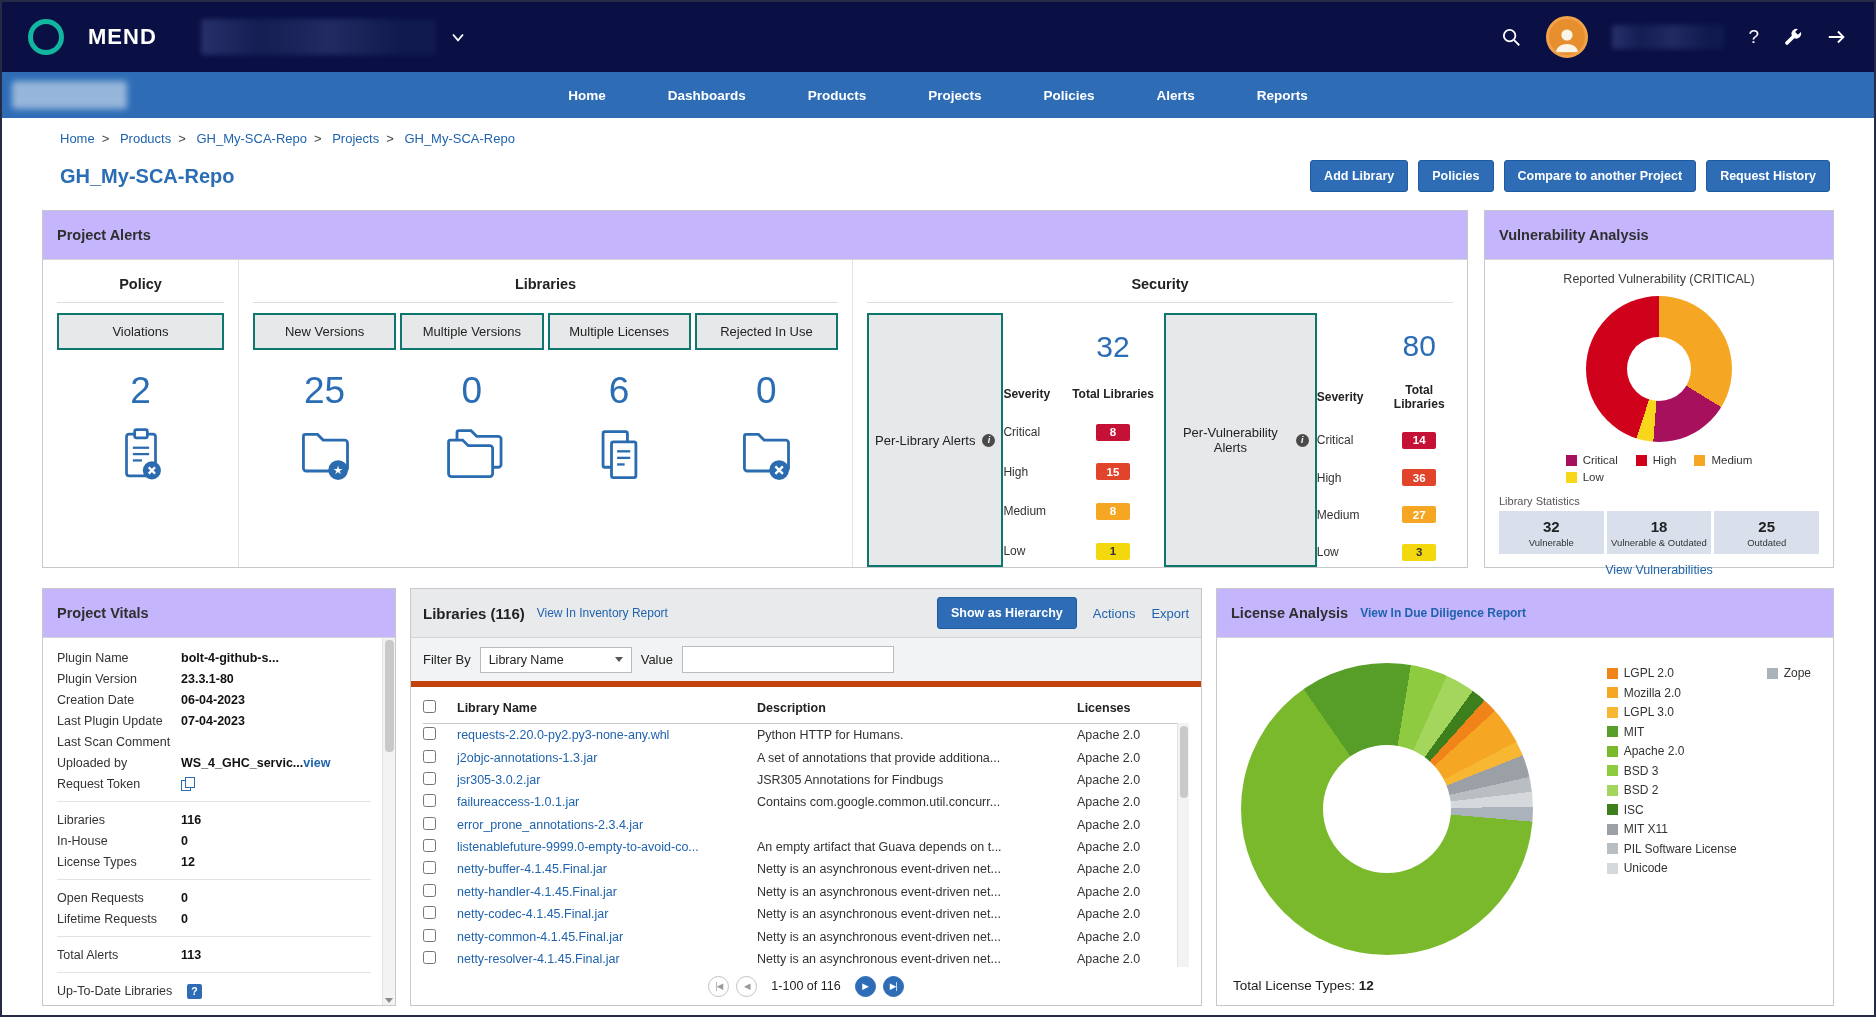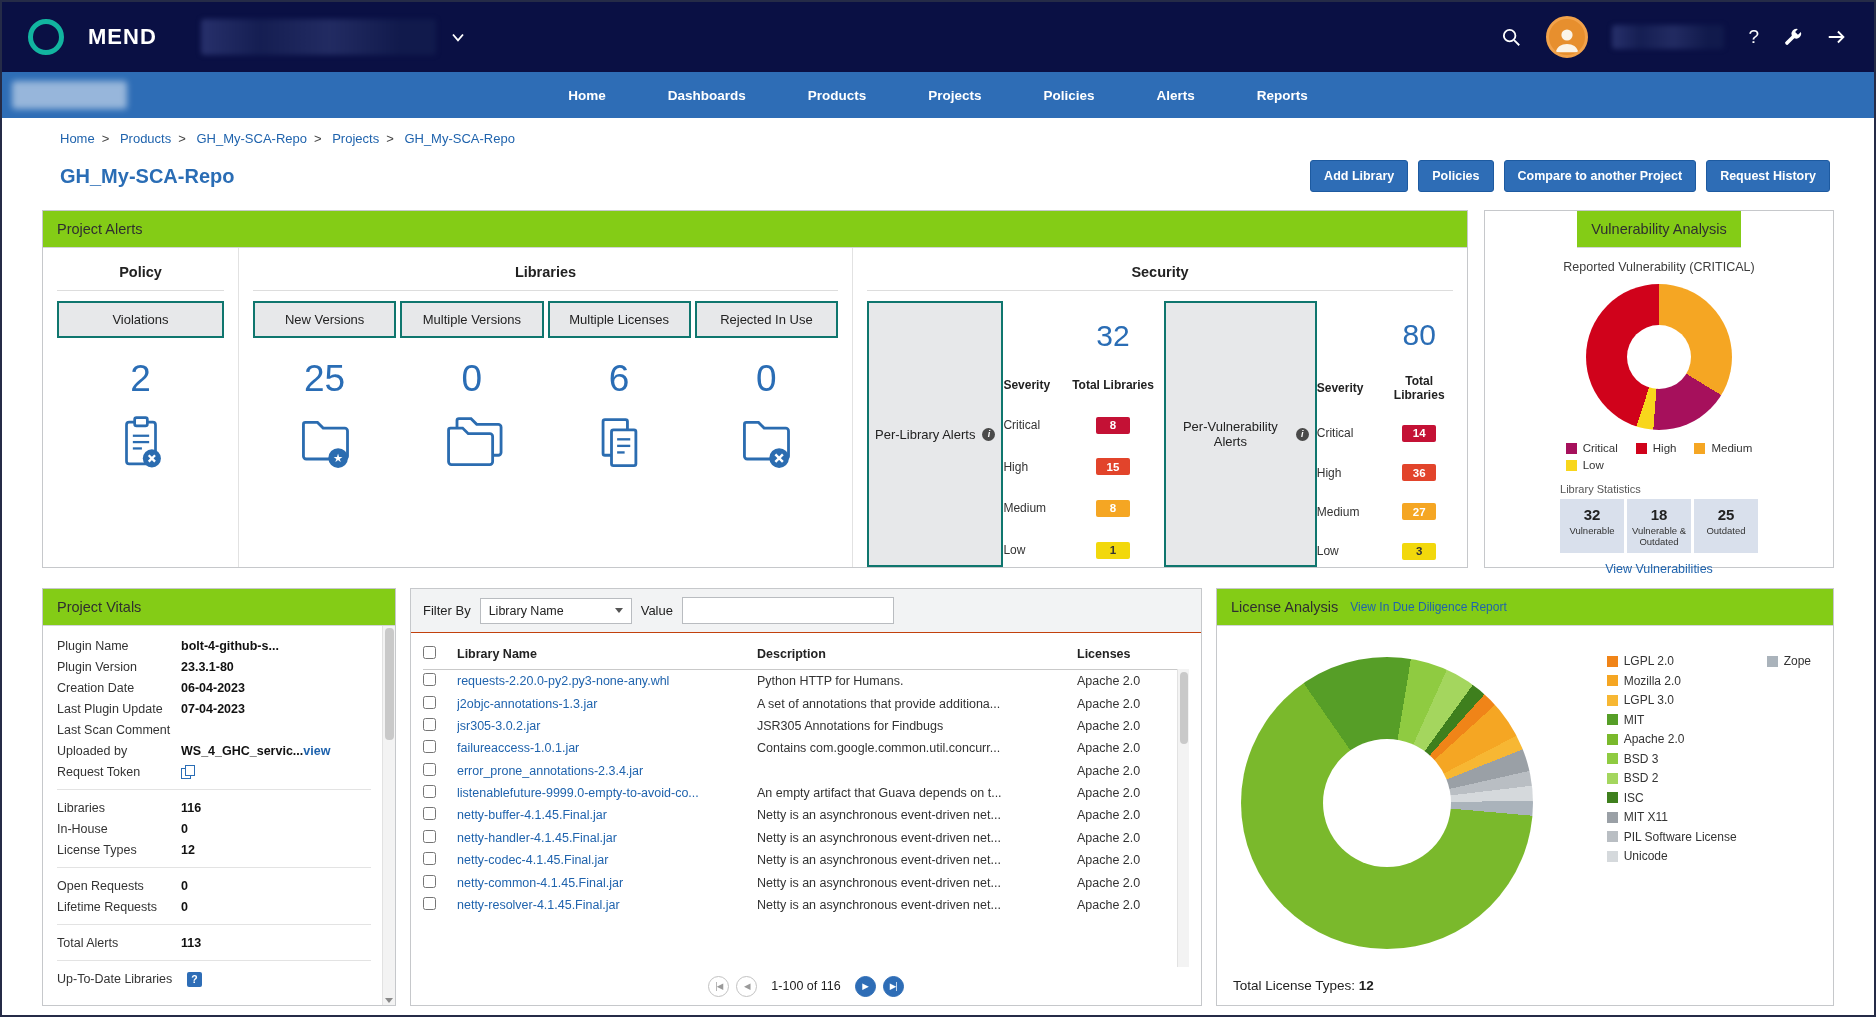--- a/index.html
+++ b/index.html
@@ -39,7 +39,7 @@
   .row1 { display:flex; gap:16px; margin:8px 40px 0; }
   .row2 { display:flex; gap:14px; margin:20px 40px 0; }
   .panel { border:1px solid #c6c8cb; background:#fff; display:flex; flex-direction:column; }
-  .panel-h { background:#84cc16; border-bottom:1px solid #d2d4d7; padding:10px 14px; font-size:14.5px; font-weight:400; color:#2f2f2f; flex:none; display:flex; align-items:center; gap:12px; }
+  .panel-h { background:#c4b5fd; border-bottom:1px solid #d2d4d7; padding:16px 14px; font-size:14.5px; font-weight:700; color:#2f2f2f; flex:none; display:flex; align-items:center; gap:12px; }
 
   
   .alertsP { flex:1; height:358px; }

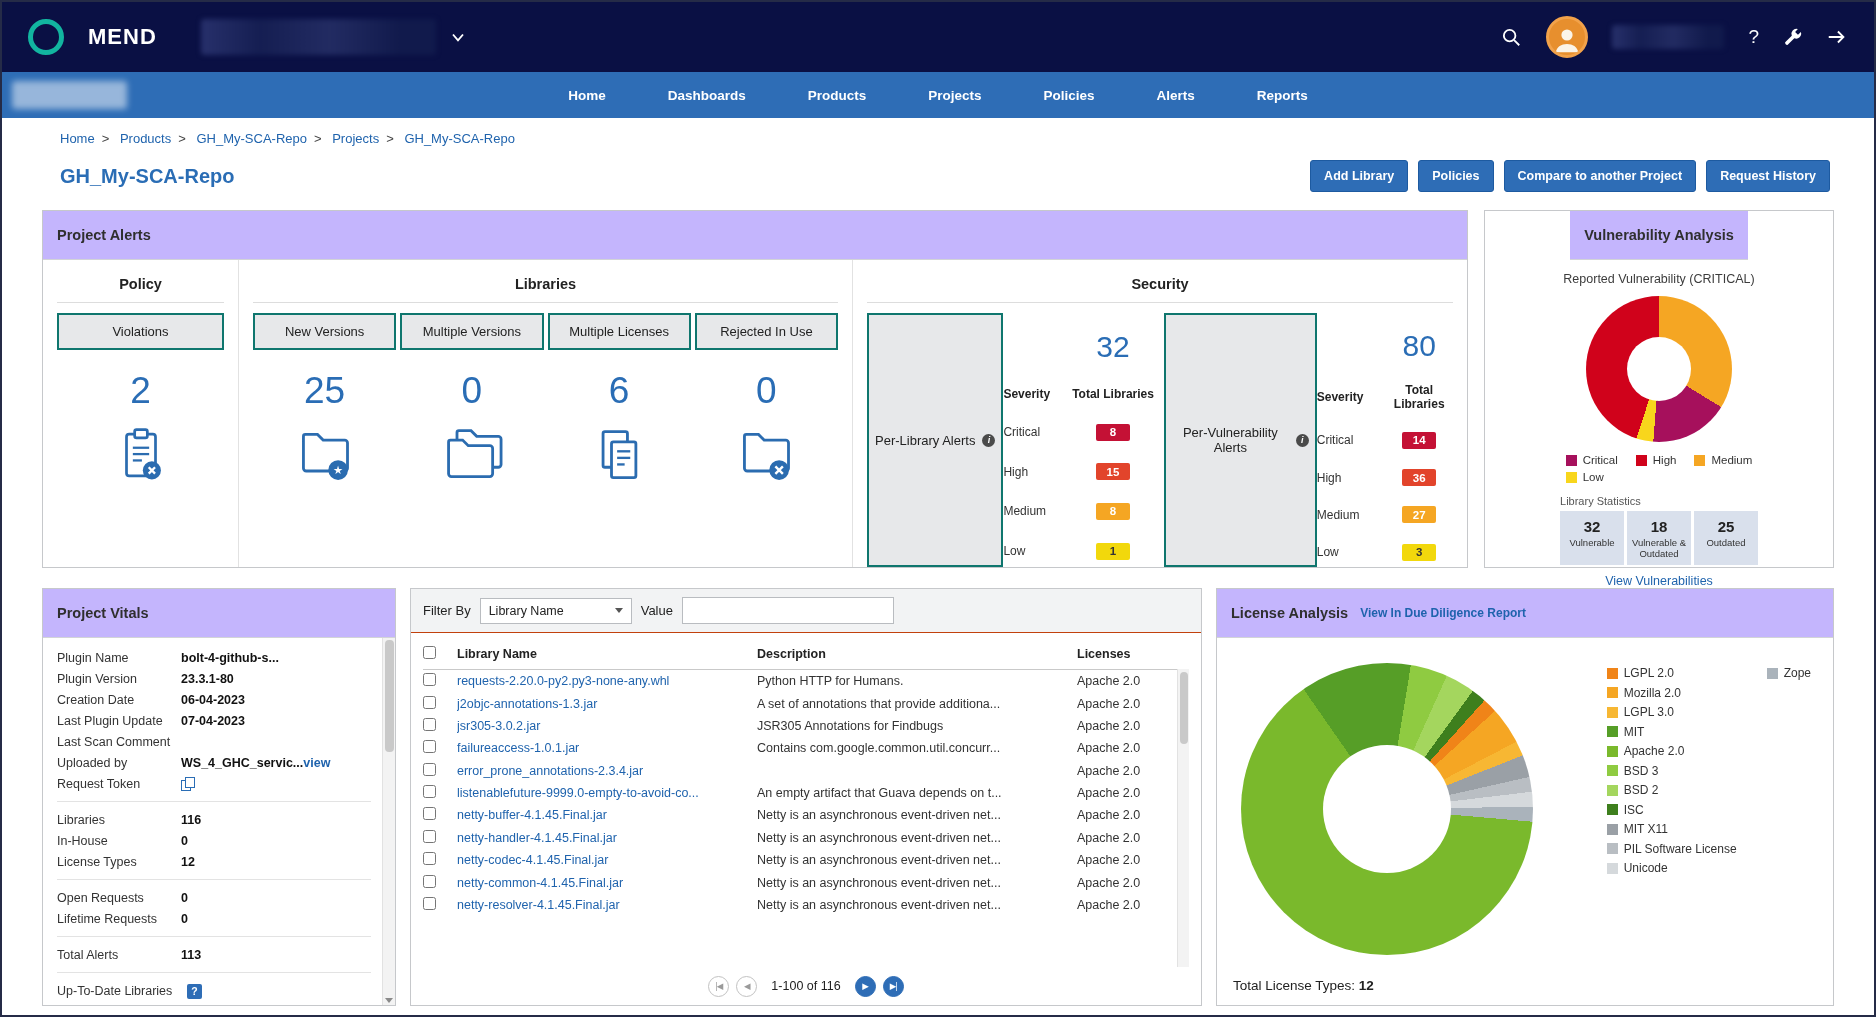--- a/index.html
+++ b/index.html
@@ -65,7 +65,7 @@
   .sev-badge { width:34px; height:17px; border-radius:2px; font-size:11.5px; font-weight:700; display:flex; align-items:center; justify-content:center; margin:0 auto; cursor:pointer; }
 
   
-  .vulnP { width:350px; flex:none; height:358px;align-items:center; }
+  .vulnP { width:350px; flex:none; height:358px; }
   .vuln-body { padding:10px 14px 8px; display:flex; flex-direction:column; flex:1; }
   .vuln-sub { text-align:center; font-size:12.5px; color:#3c3c3c; margin:2px 0 10px; }
   .donut { border-radius:50%; position:relative; flex:none; }

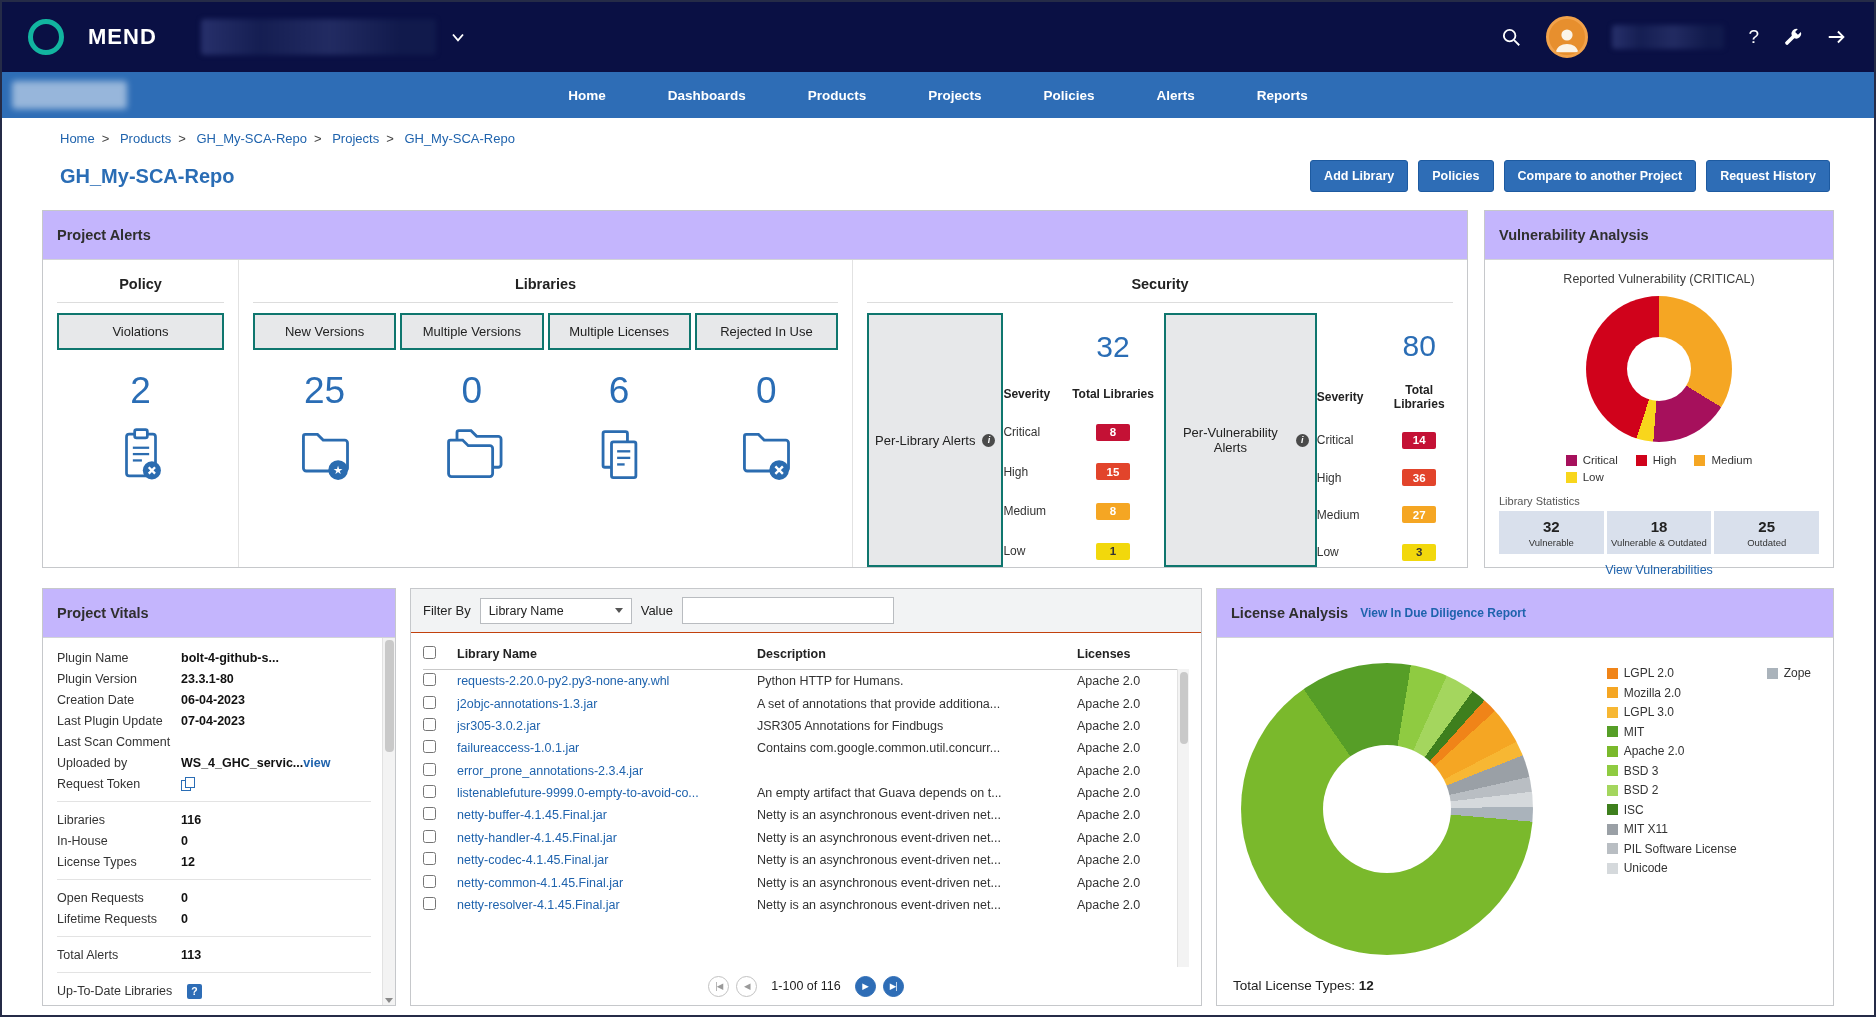--- a/index.html
+++ b/index.html
@@ -507,6 +507,15 @@
     </section>
 
     <section class="panel libsP">
+      <div class="lib-h">
+        <span class="lib-title">Libraries (116)</span>
+        <a class="lib-link">View In Inventory Report</a>
+        <div class="lib-actions">
+          <button class="btn">Show as Hierarchy</button>
+          <a class="txt-btn">Actions</a>
+          <a class="txt-btn">Export</a>
+        </div>
+      </div>
       <div class="filter-row">
         <span>Filter By</span>
         <div class="select">

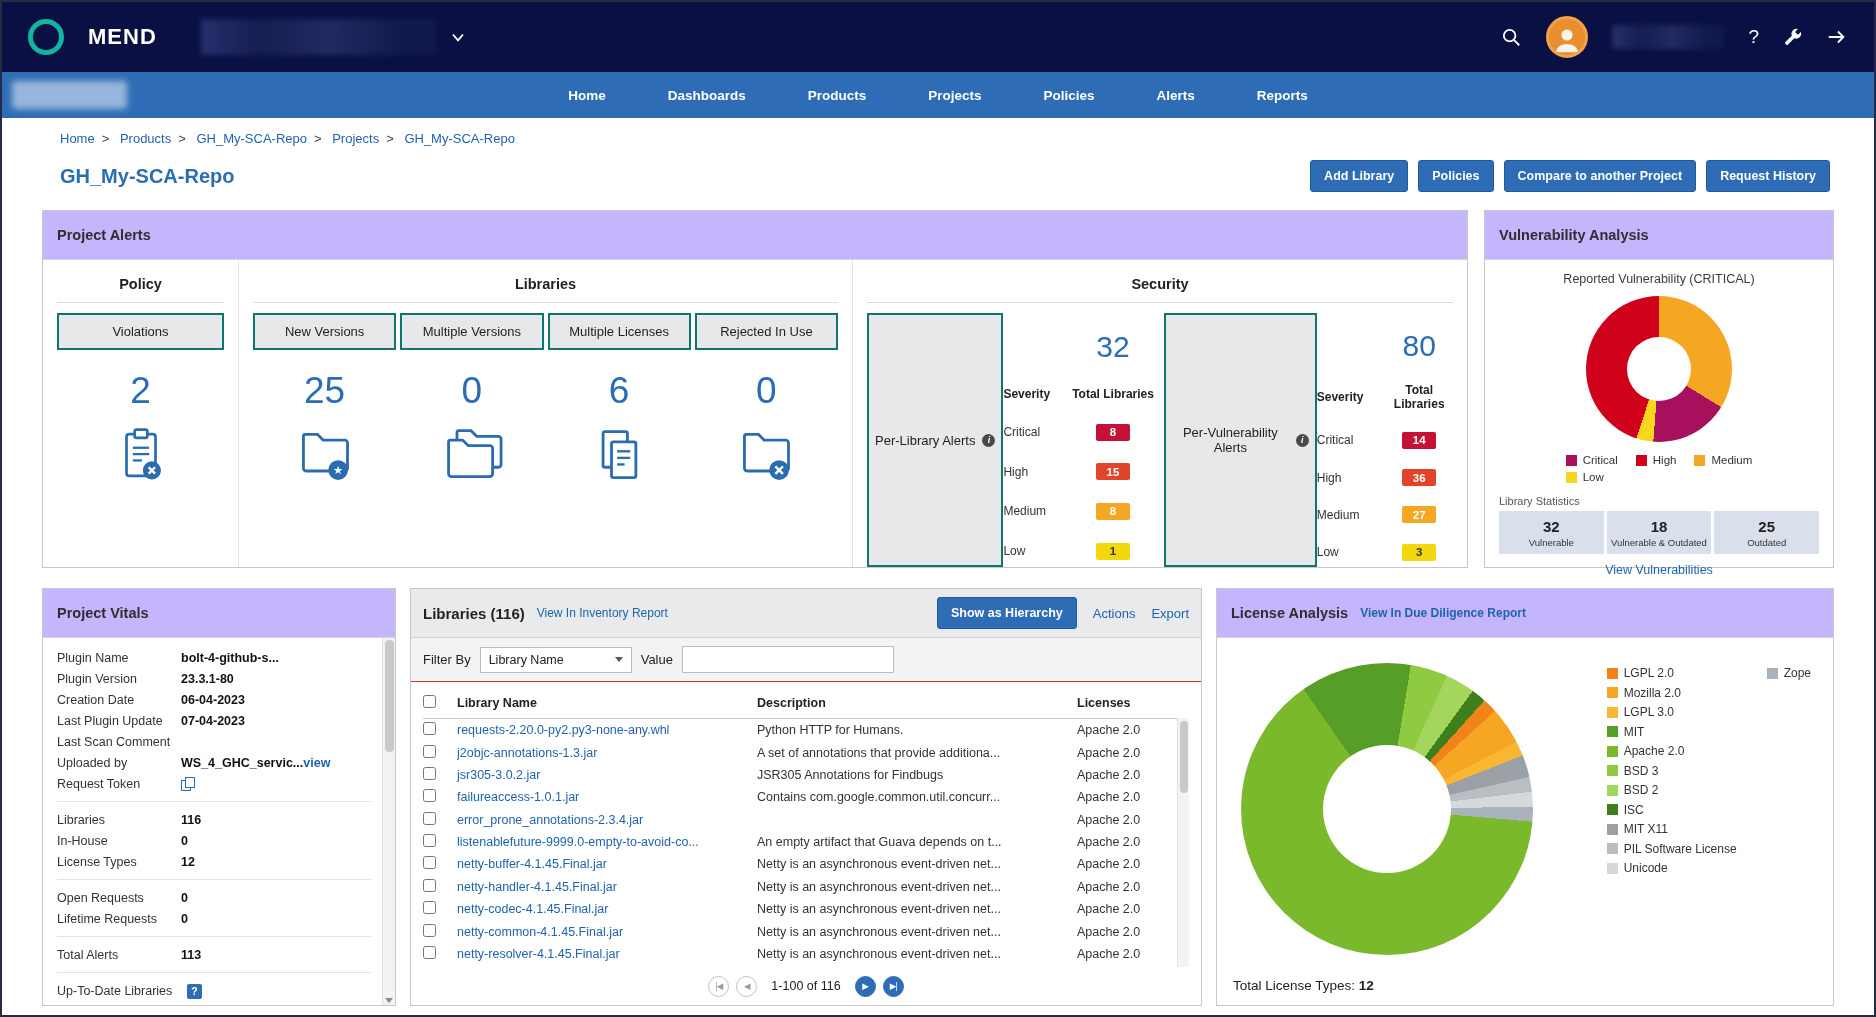--- a/index.html
+++ b/index.html
@@ -105,7 +105,7 @@
   .lib-link { color:var(--link,#1f63ad); font-size:12px; cursor:pointer; }
   .lib-actions { margin-left:auto; display:flex; align-items:center; gap:16px; }
   .txt-btn { color:var(--link,#1f63ad); font-size:13px; cursor:pointer; }
-  .filter-row { background:#f2f3f4; border-bottom:1px solid #c2410c; padding:8px 12px; display:flex; align-items:center; gap:9px; font-size:13px; color:#222; flex:none; }
+  .filter-row { background:#f2f3f4; border-bottom:6px solid #c2410c; padding:8px 12px; display:flex; align-items:center; gap:9px; font-size:13px; color:#222; flex:none; }
   .select { background:#fff; border:1px solid #b9bcc0; padding:5px 8px; width:152px; display:flex; align-items:center; justify-content:space-between; font-size:12.5px; cursor:pointer; }
   .caret { width:0; height:0; border-left:4px solid transparent; border-right:4px solid transparent; border-top:5px solid #555; }
   .value-input { border:1px solid #b9bcc0; height:27px; width:212px; padding:0 8px; font-size:12.5px; font-family:"Liberation Sans",sans-serif; }

